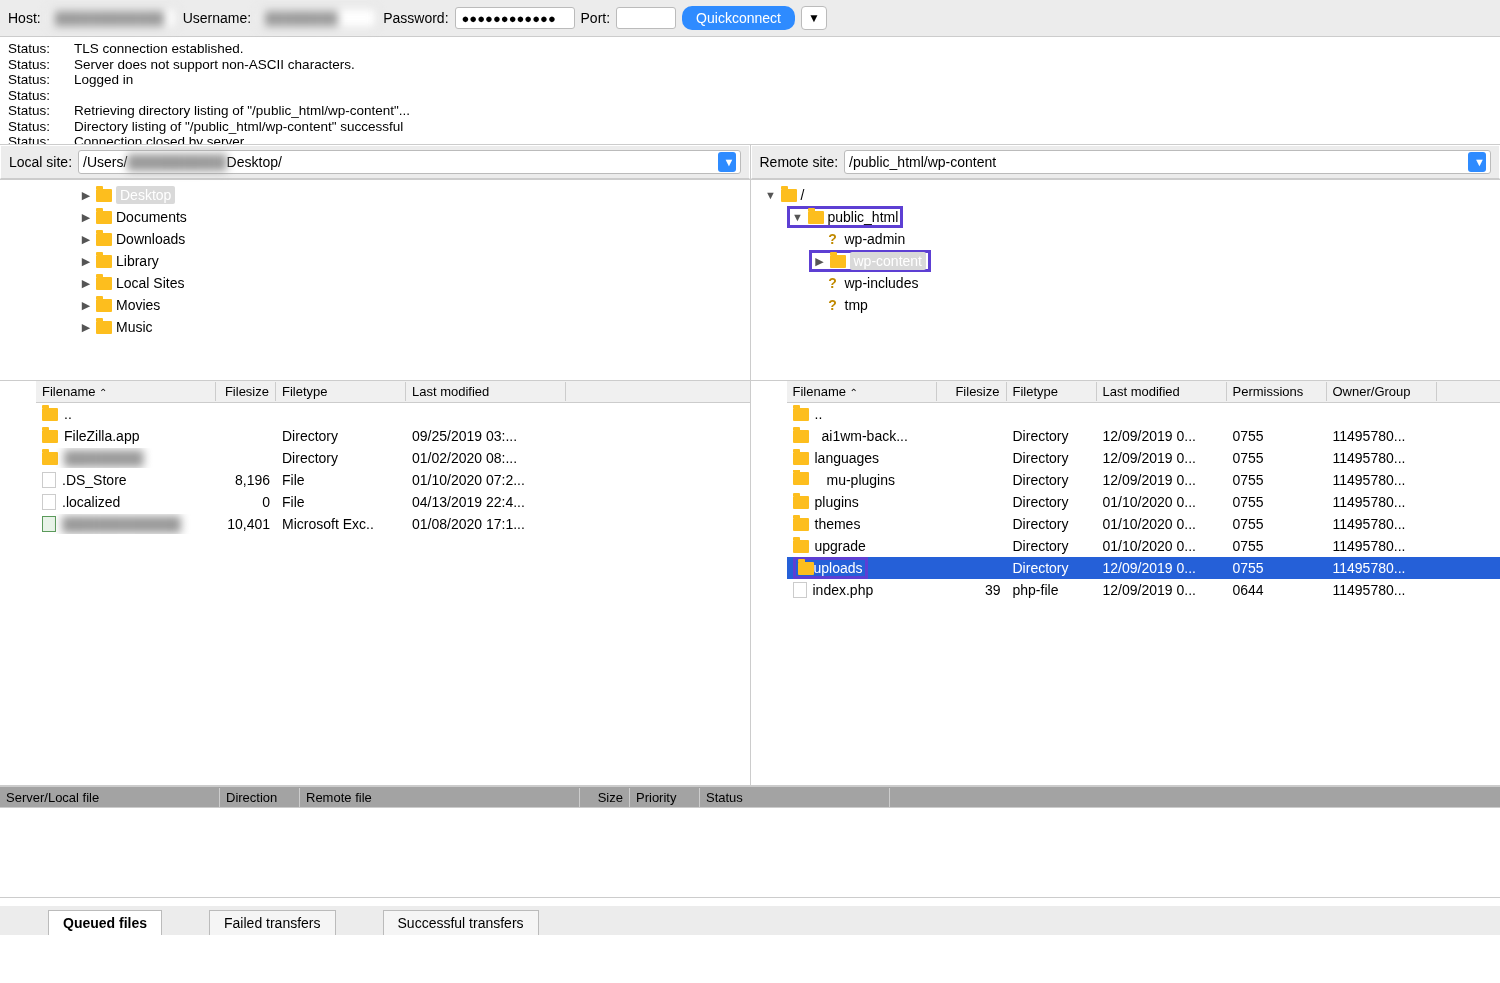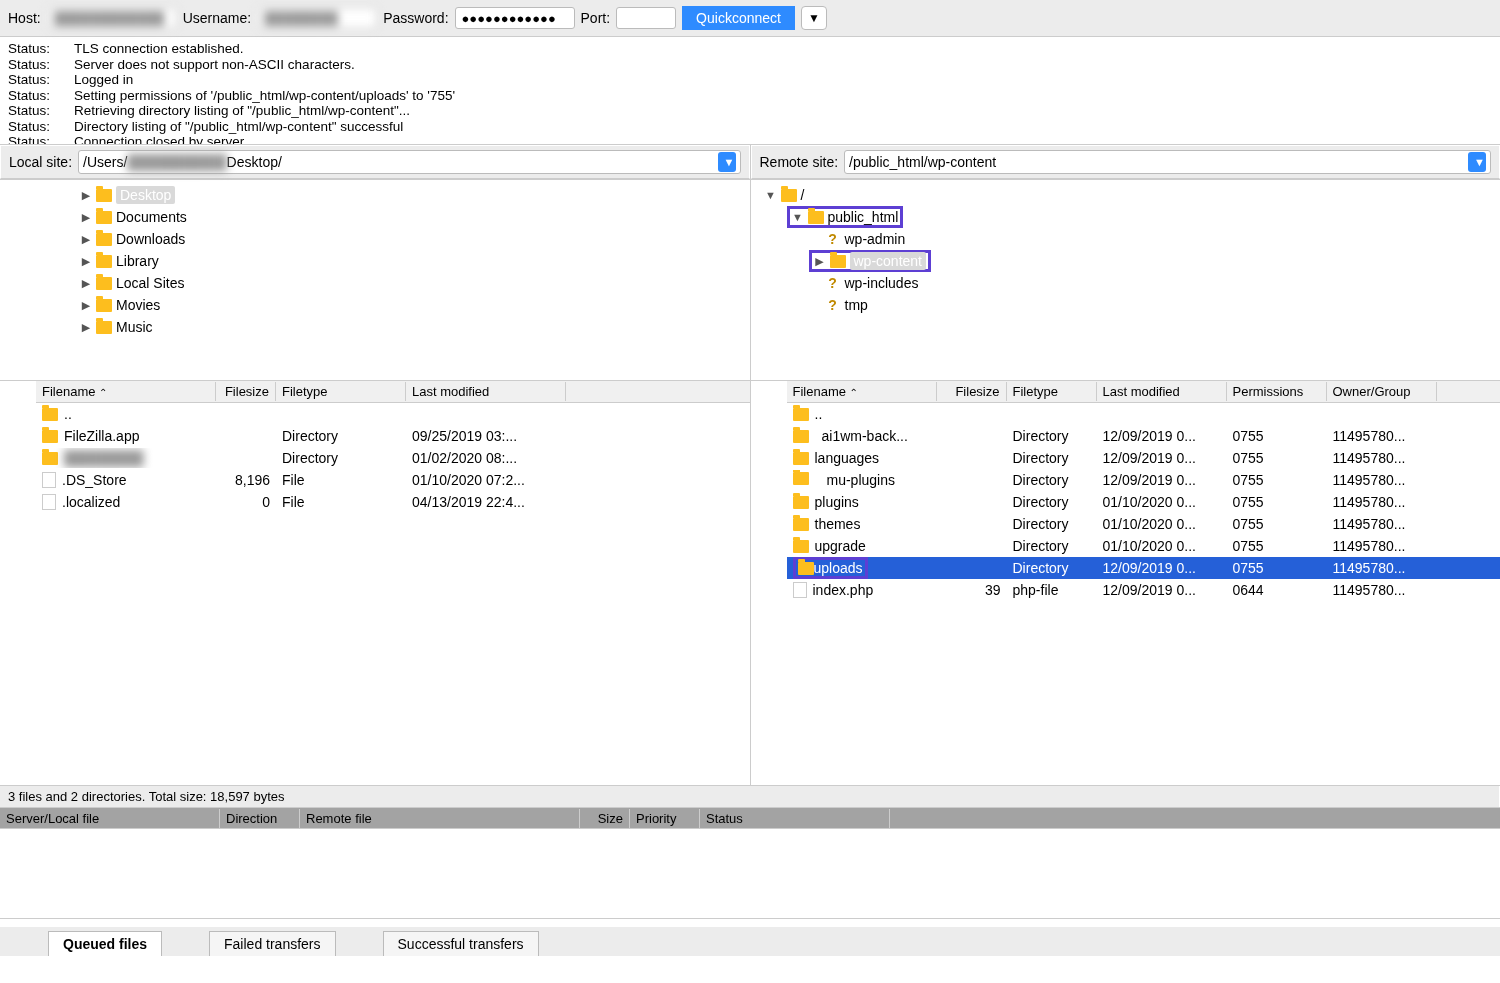--- a/index.html
+++ b/index.html
@@ -38,7 +38,7 @@
     background: #2e8bff;
     color: #fff;
     border: none;
-    border-radius: 0;
+    border-radius: 10px;
     padding: 4px 14px;
     font-size: 14px;
     cursor: pointer;

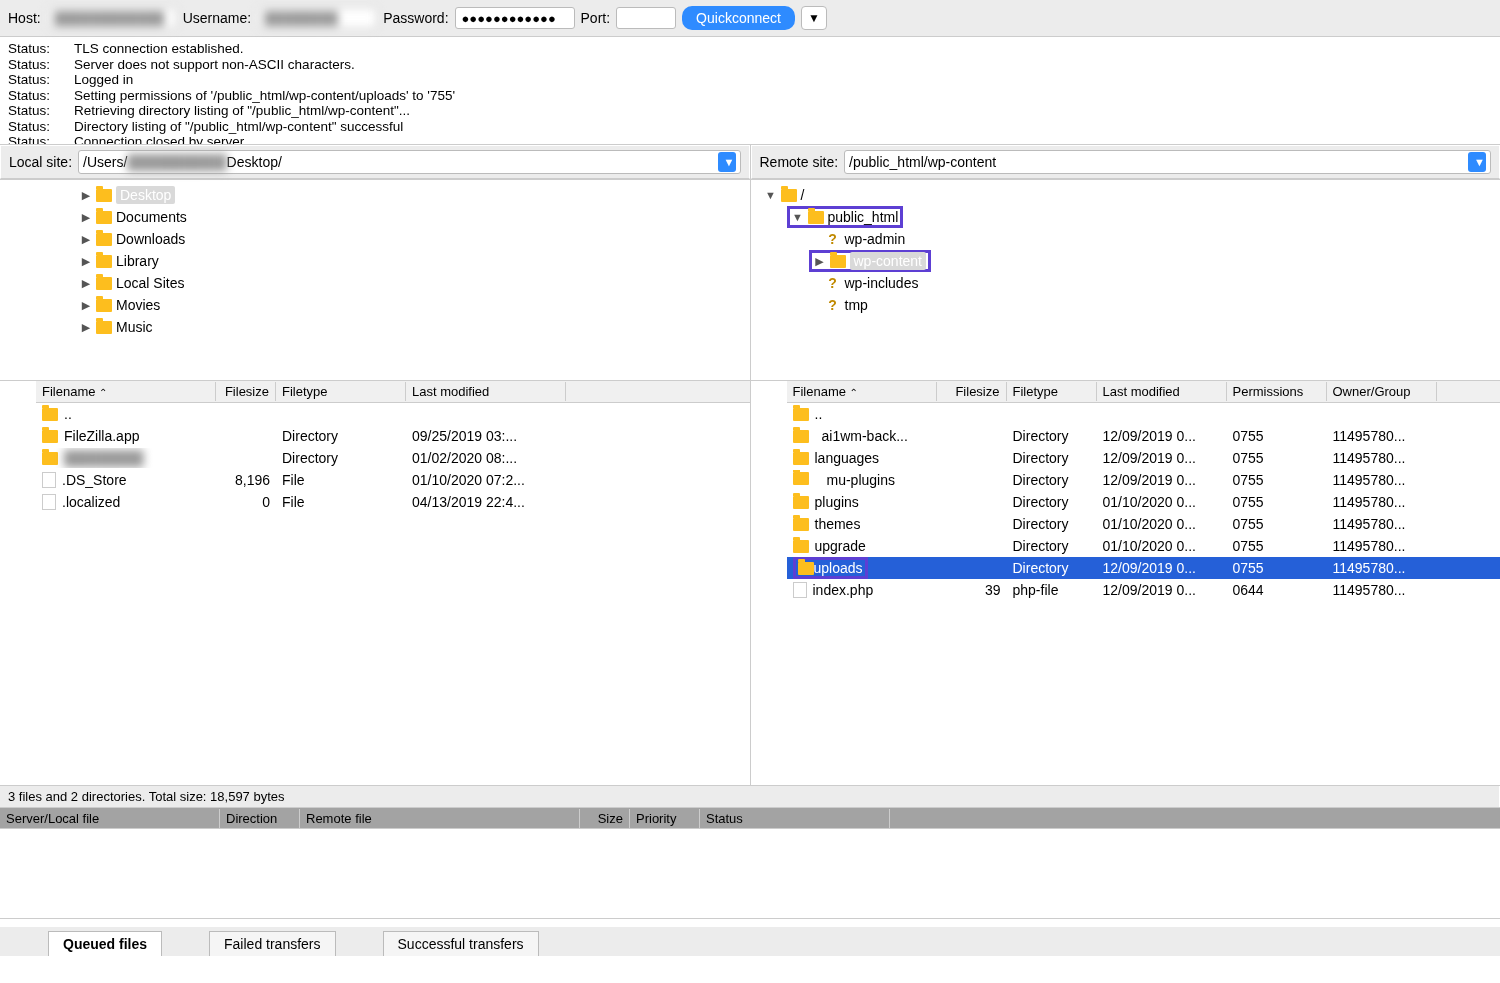--- a/index.html
+++ b/index.html
@@ -302,7 +302,6 @@
     </div>
     <div class="log-row">
       <span class="lab">Status:</span>
-      <span>Setting permissions of '/public_html/wp-content/uploads' to '755'</span>
     </div>
     <div class="log-row">
       <span class="lab">Status:</span>

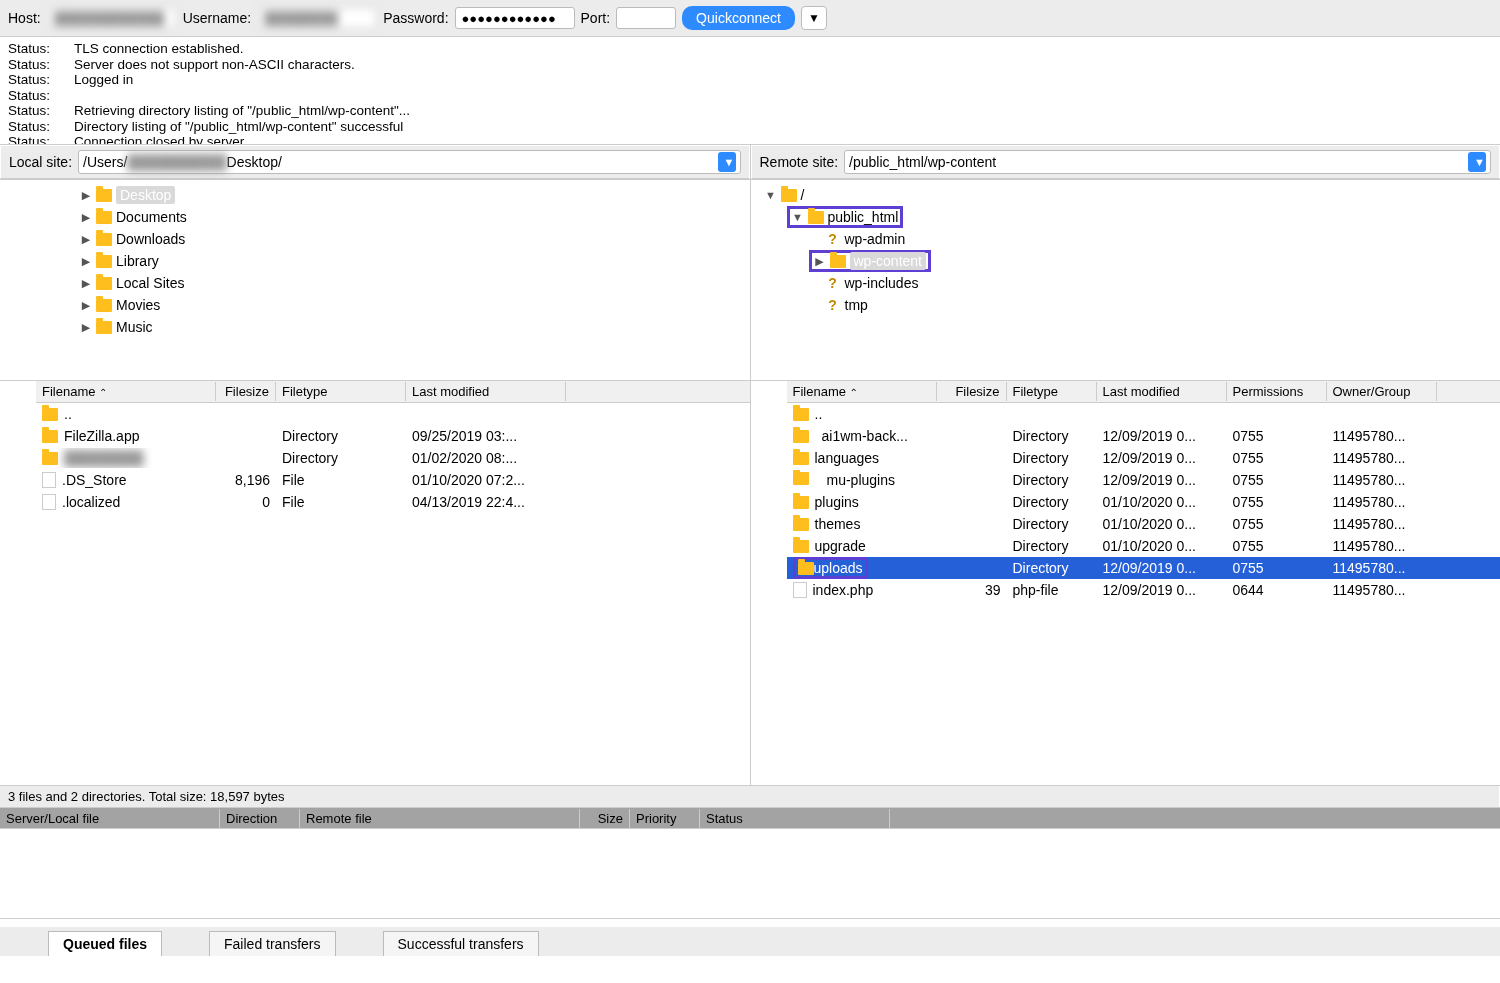--- a/index.html
+++ b/index.html
@@ -476,6 +476,15 @@
     <div class="td" style="width:130px">File</div>
     <div class="td" style="width:160px">04/13/2019 22:4...</div>
         </div>
+        <div class="trow">
+    <div class="td" style="width:180px;display:flex;align-items:center;gap:6px">
+            <span class="xls-icon"></span>
+            <span class="blur">████████████</span>
+          </div>
+    <div class="td" style="width:60px;text-align:right">10,401</div>
+    <div class="td" style="width:130px">Microsoft Exc..</div>
+    <div class="td" style="width:160px">01/08/2020 17:1...</div>
+        </div>
       </div>
   </div>
   <div class="table-pane" style="border-right:none;">

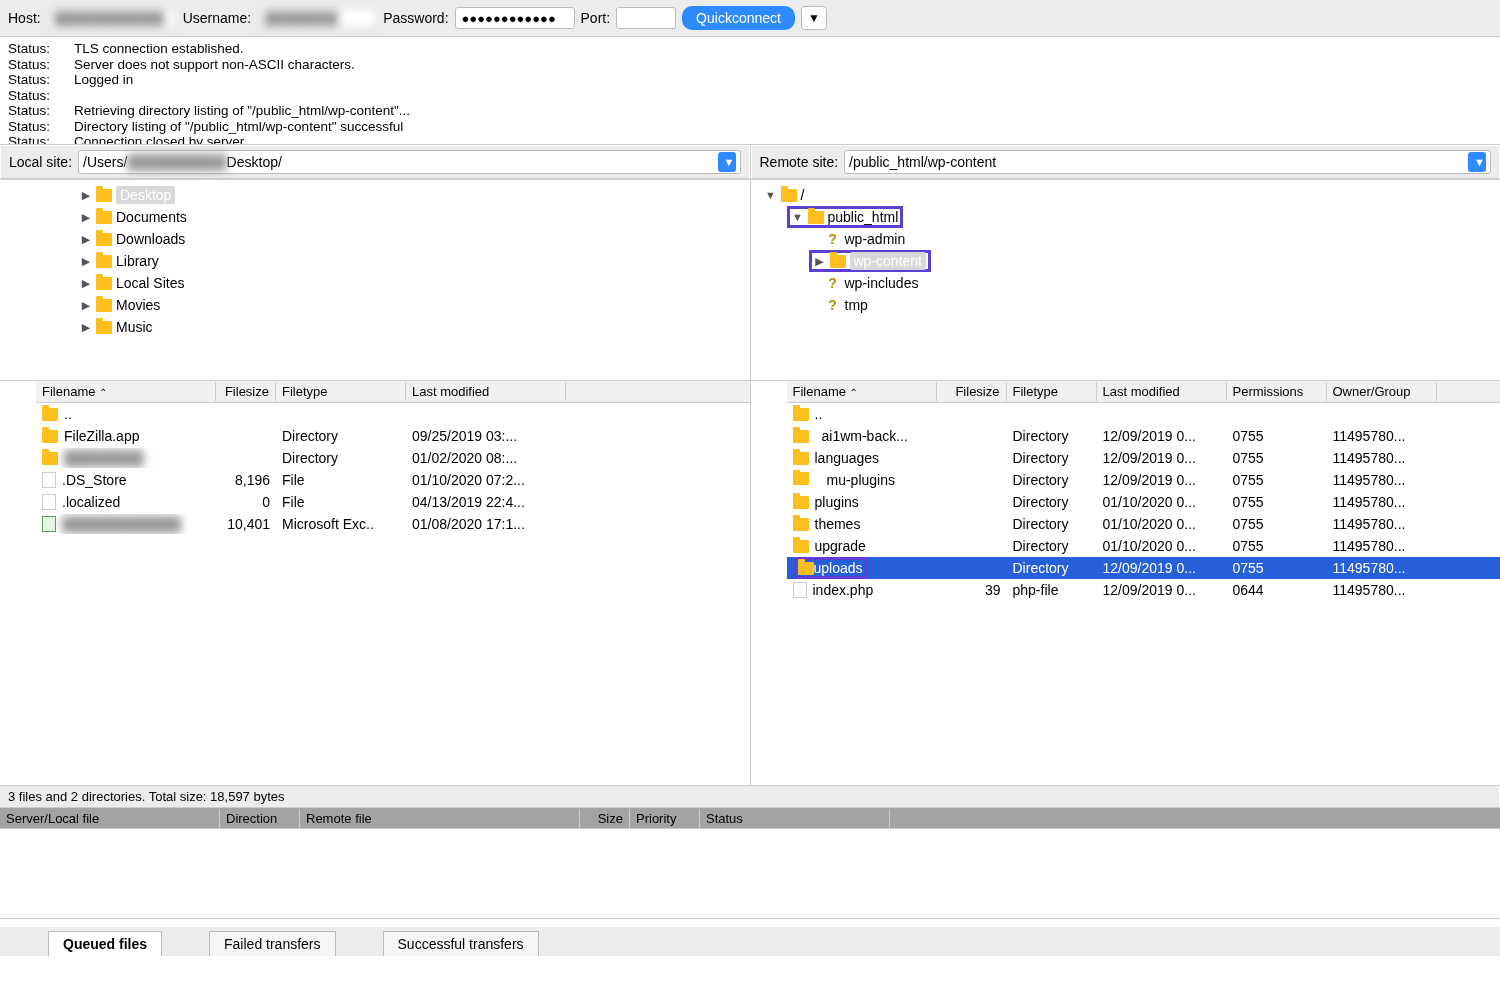--- a/index.html
+++ b/index.html
@@ -603,7 +603,6 @@
 </div>
 
 <div class="status-strip">
-  <div>3 files and 2 directories. Total size: 18,597 bytes</div>
 </div>
 
 <div class="transfer-head">

